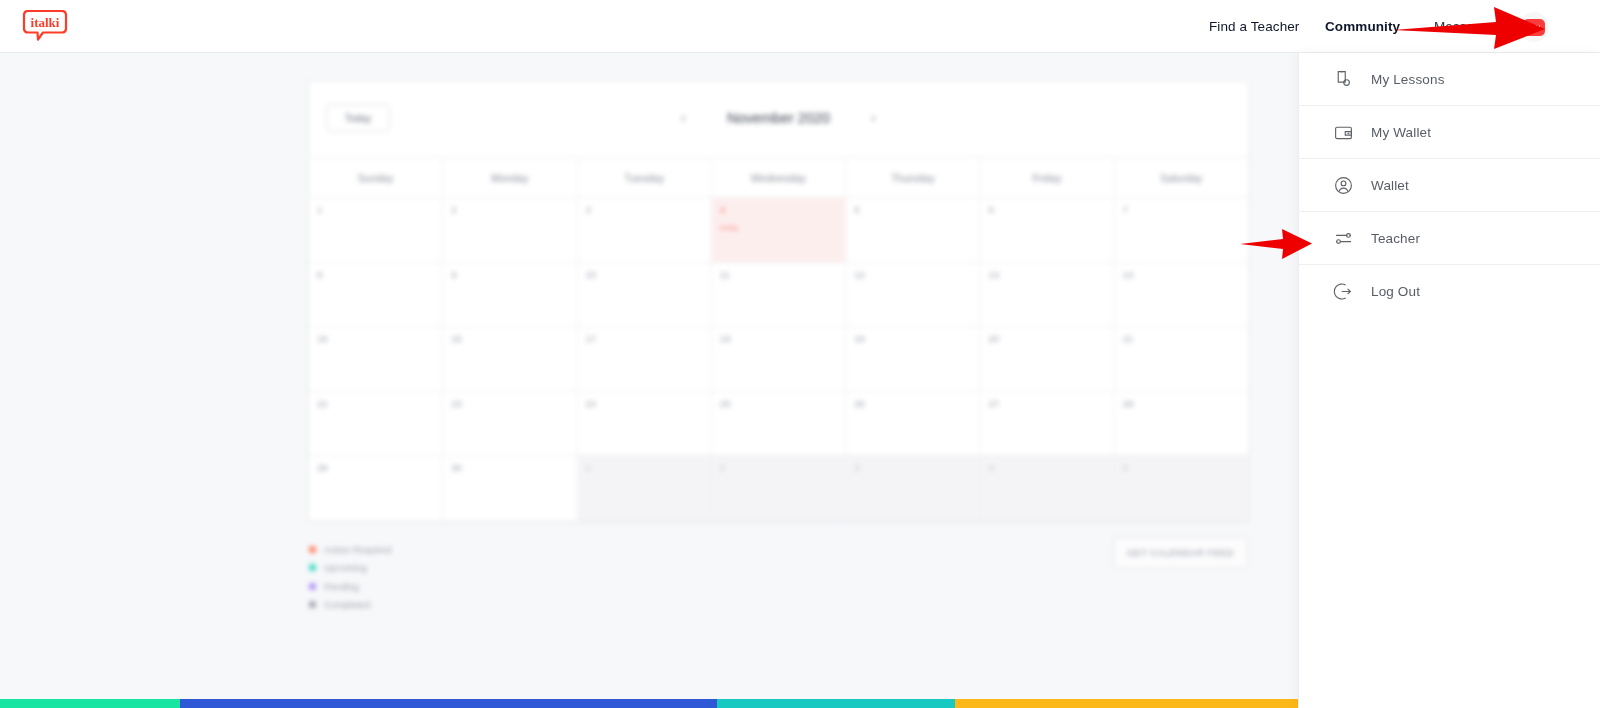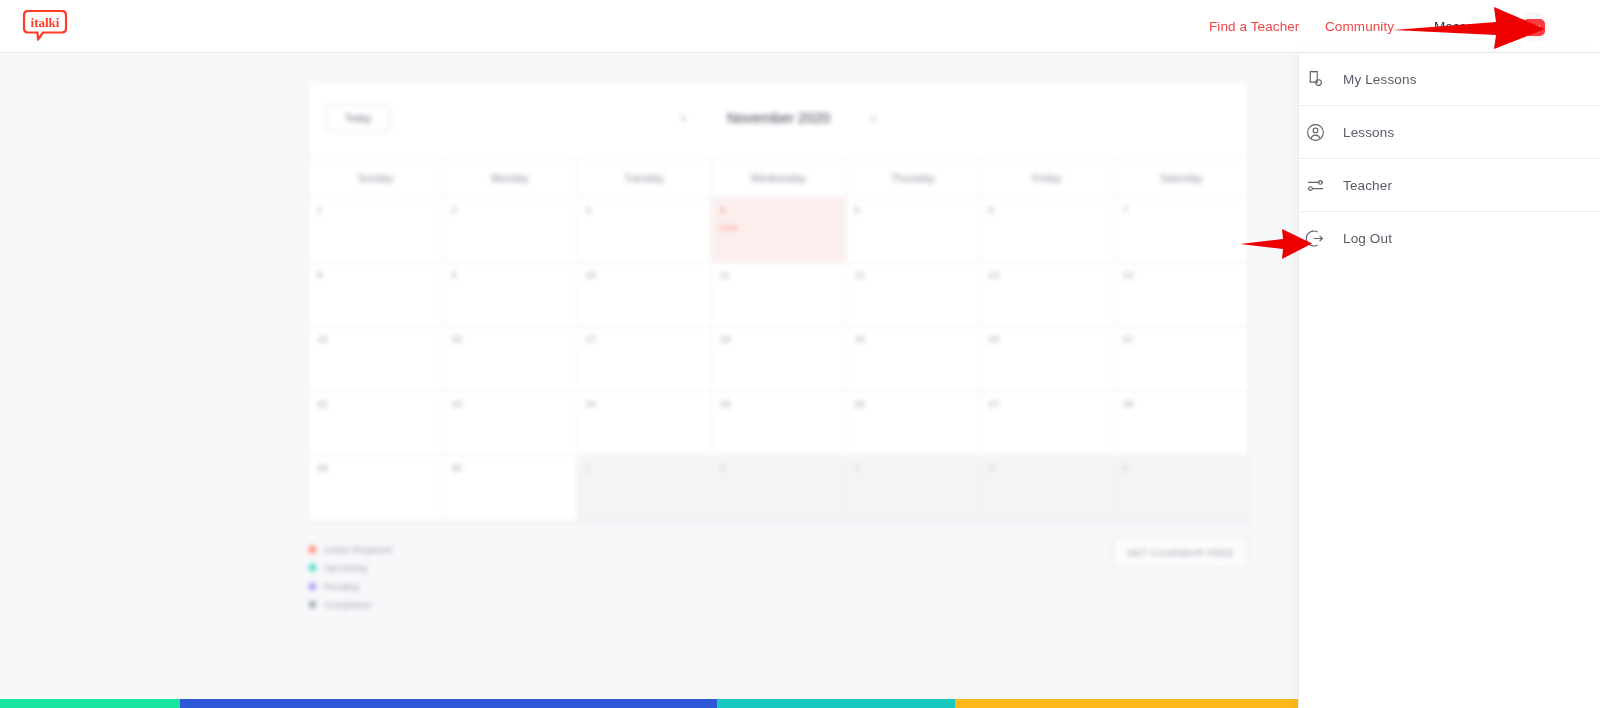--- a/index.html
+++ b/index.html
@@ -25,7 +25,7 @@
   .logo { position: absolute; left: 21px; top: 10px; width: 48px; height: 32px; }
 
   
-  .nav { position: absolute; top: 19px; font-size: 13.5px; color: #ef4444; letter-spacing: .1px; }
+  .nav { position: absolute; top: 19px; font-size: 13.5px; color: #0f172a; letter-spacing: .1px; }
   .nav-find { left: 1209px; }
   .nav-community { left: 1325px; }
   .nav-messages { left: 1434px; color: #2c3040; }

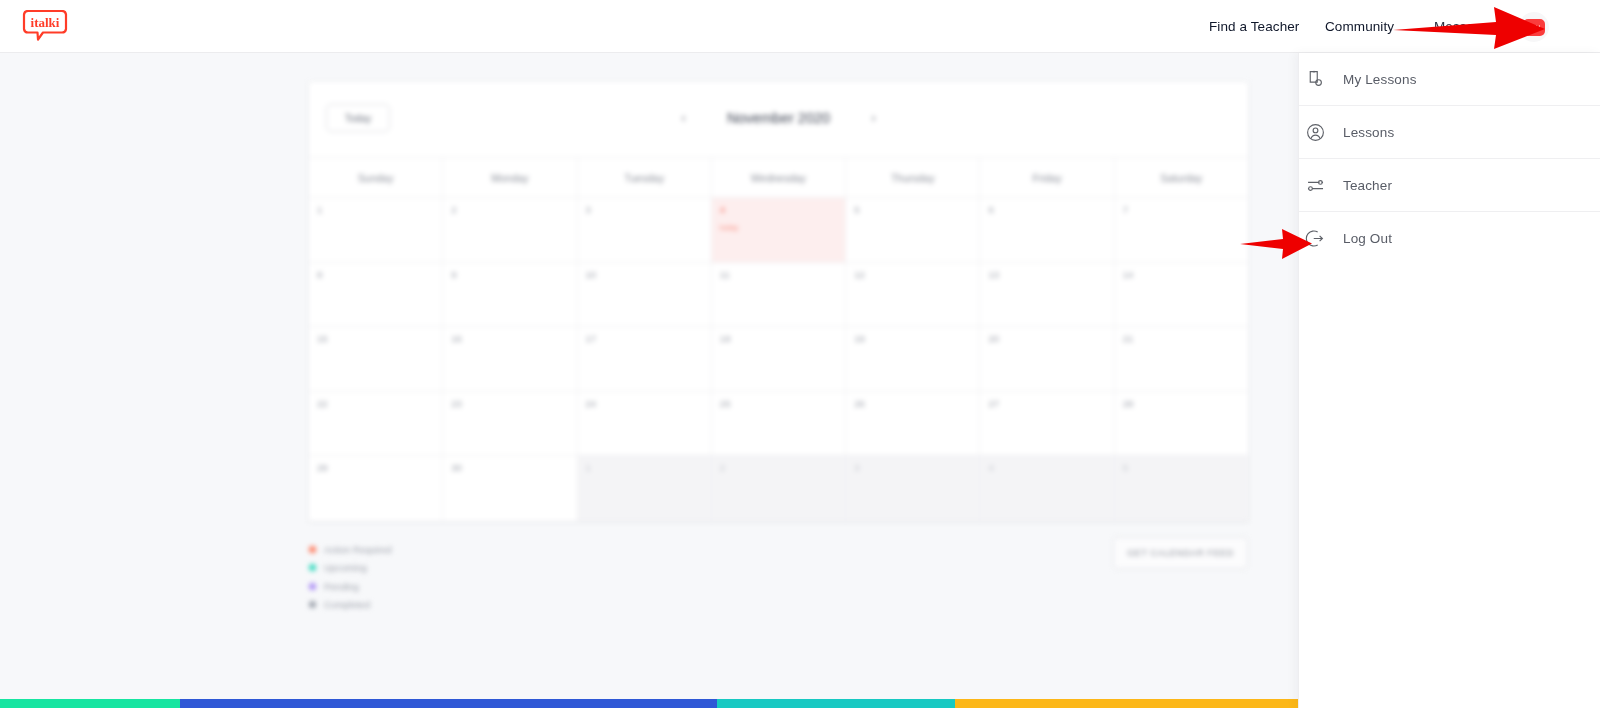--- a/index.html
+++ b/index.html
@@ -27,7 +27,7 @@
   
   .nav { position: absolute; top: 19px; font-size: 13.5px; color: #0f172a; letter-spacing: .1px; }
   .nav-find { left: 1209px; }
-  .nav-community { left: 1325px; }
+  .nav-community { left: 1325px; font-weight: bold; }
   .nav-messages { left: 1434px; color: #2c3040; }
 
   

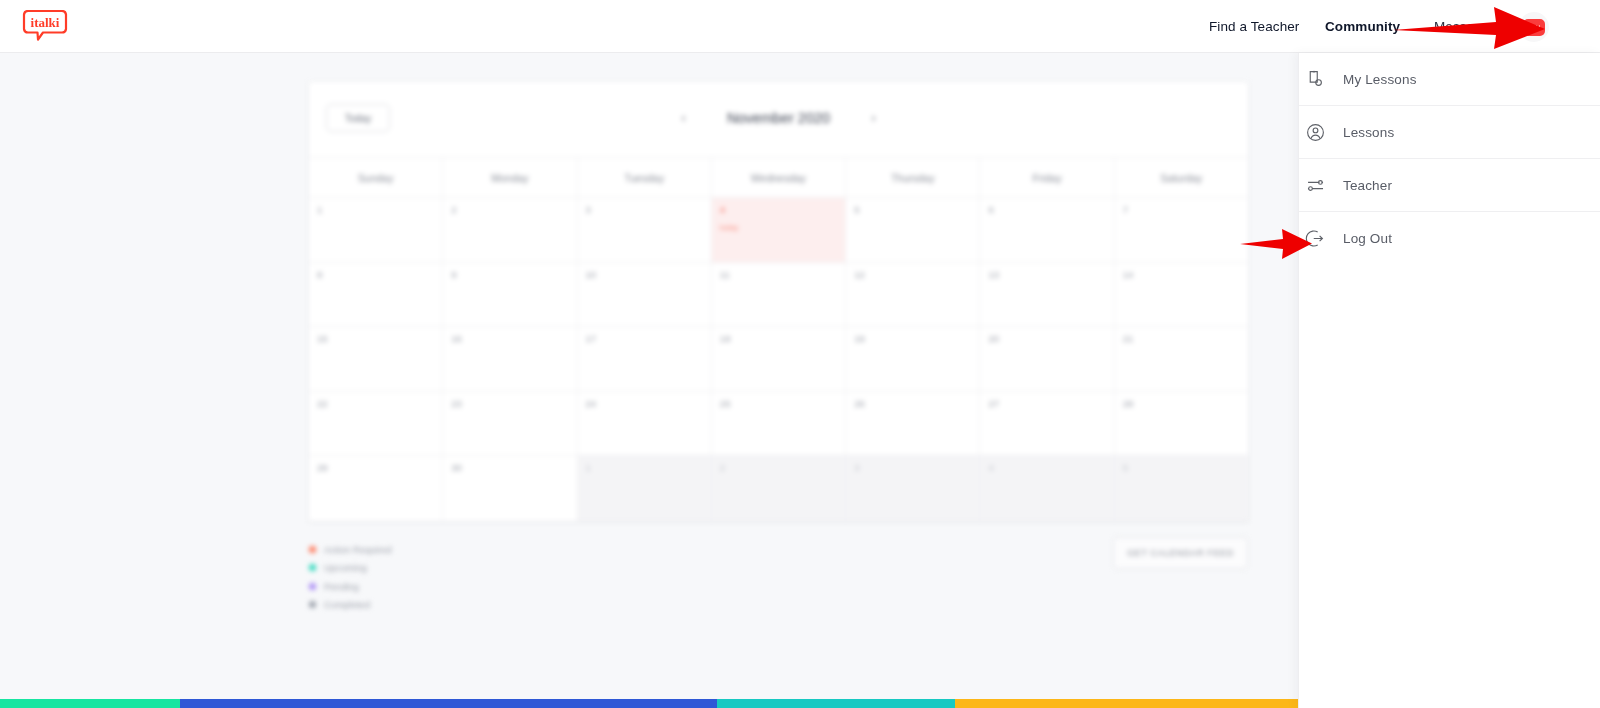--- a/index.html
+++ b/index.html
@@ -112,7 +112,7 @@
   }
   .menu-item {
     position: relative; display: flex; align-items: center;
-    height: 53px; padding-left: 4px;
+    height: 53px; padding-left: 32px;
     border-bottom: 1px solid #efeff1;
   }
   .menu-item:last-child { border-bottom: none; }

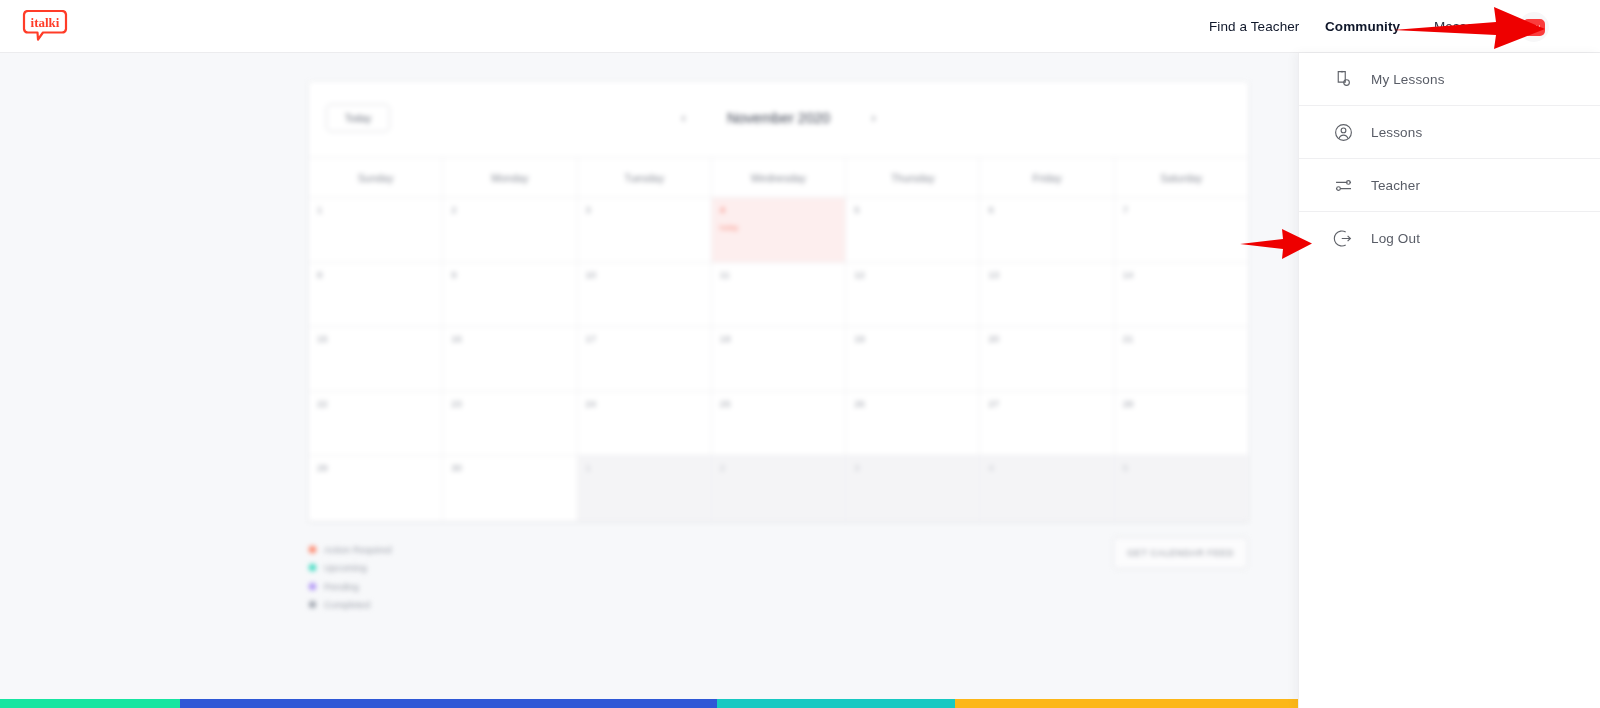--- a/index.html
+++ b/index.html
@@ -332,6 +332,16 @@
       <div class="menu-item">
         <span class="menu-icon">
           <svg viewBox="0 0 24 24" width="21" height="21" fill="none" stroke="currentColor" stroke-width="1.3">
+            <rect x="3" y="6" width="18" height="13" rx="1.6"></rect>
+            <path d="M14 11h7v4h-7z"></path>
+            <path d="M16.6 13h2.2"></path>
+          </svg>
+        </span>
+        <span class="menu-label">My Wallet</span>
+      </div>
+      <div class="menu-item">
+        <span class="menu-icon">
+          <svg viewBox="0 0 24 24" width="21" height="21" fill="none" stroke="currentColor" stroke-width="1.3">
             <circle cx="12" cy="12" r="9"></circle>
             <circle cx="12" cy="9.6" r="2.7"></circle>
             <path d="M6.8 19c.9-2.6 2.8-4 5.2-4s4.3 1.4 5.2 4"></path>

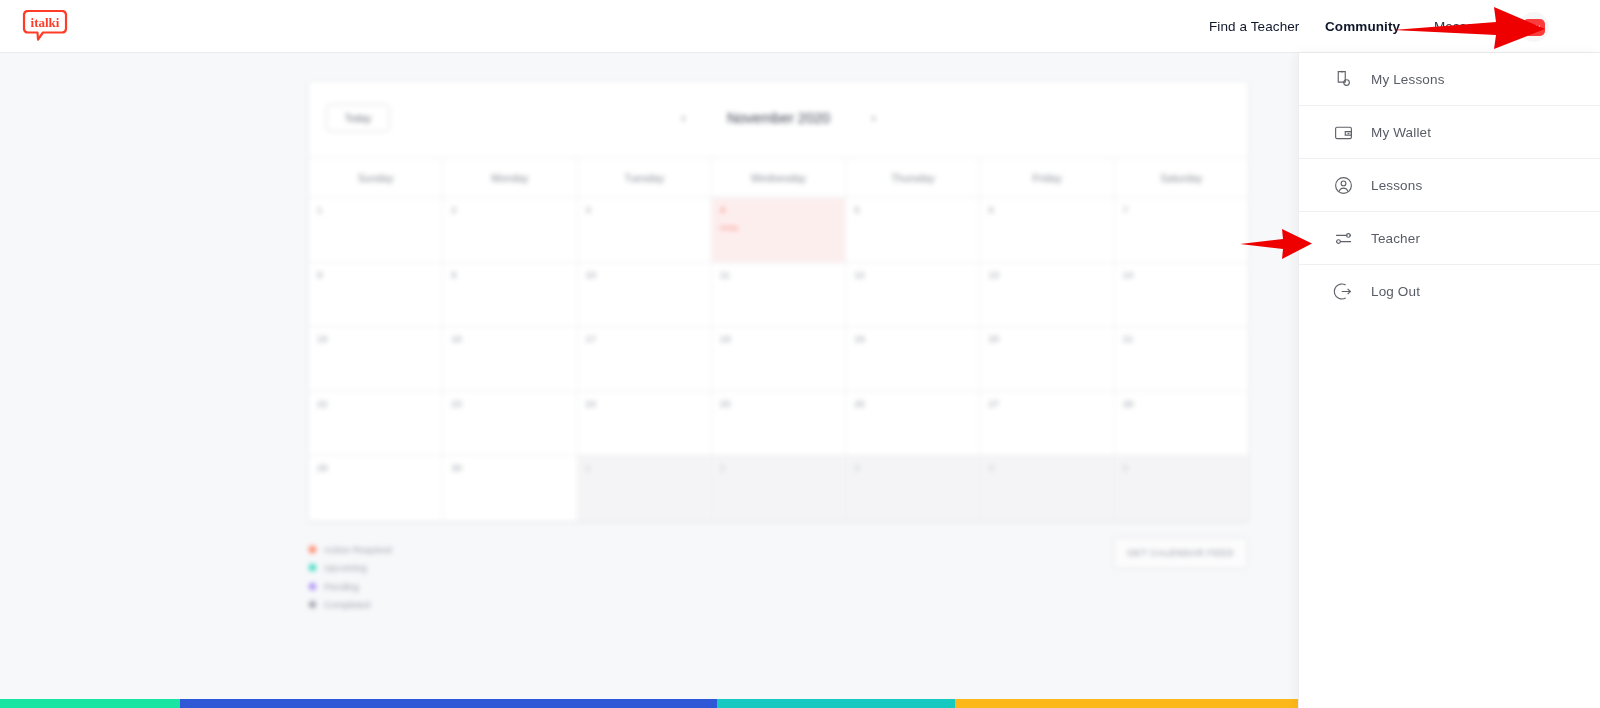--- a/index.html
+++ b/index.html
@@ -347,7 +347,7 @@
             <path d="M6.8 19c.9-2.6 2.8-4 5.2-4s4.3 1.4 5.2 4"></path>
           </svg>
         </span>
-        <span class="menu-label">Lessons</span>
+        <span class="menu-label">Wallet</span>
       </div>
       <div class="menu-item">
         <span class="menu-icon">

